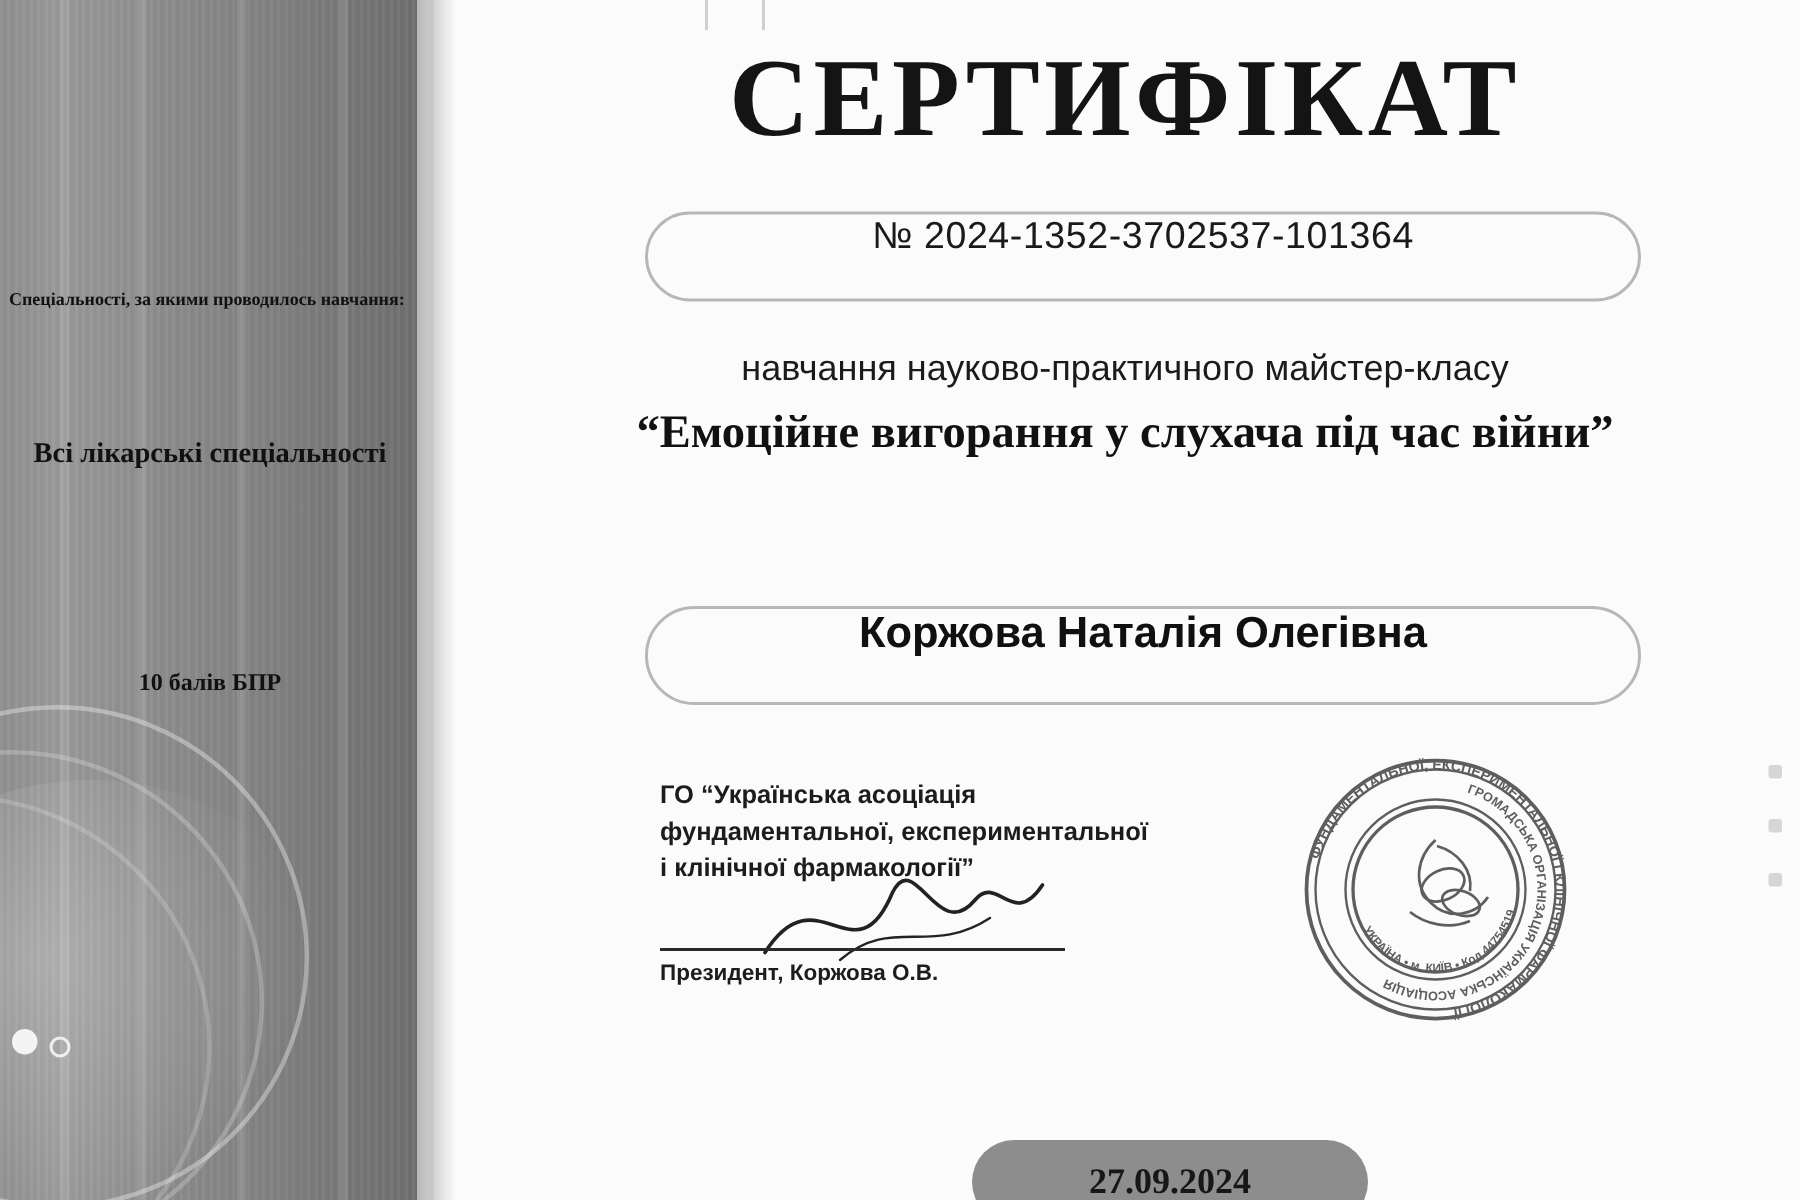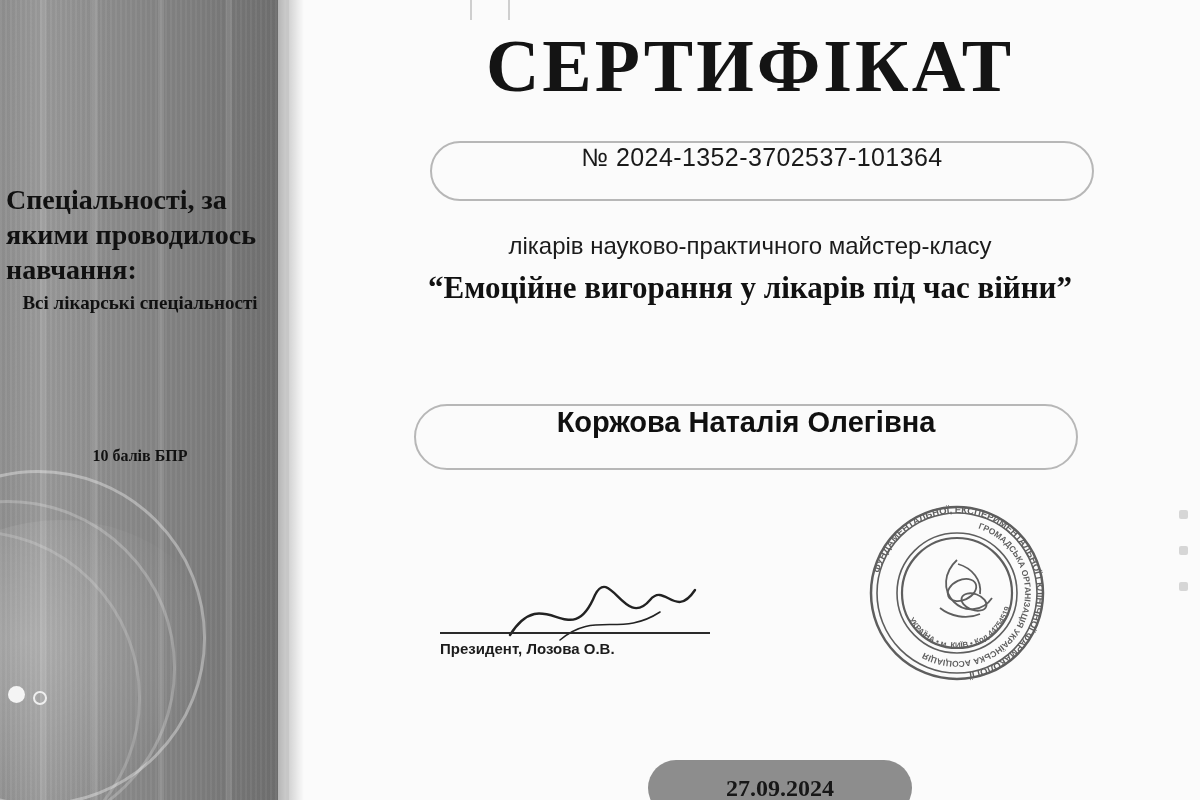--- a/index.html
+++ b/index.html
@@ -75,9 +75,9 @@
   }
   .lp-spec-head {
     left: 6px;
-    top: 182px;
+    top: 192px;
     width: 268px;
-    font-size: 28px;
+    font-size: 12px;
     font-weight: 700;
     font-family: "Liberation Serif", serif;
   }

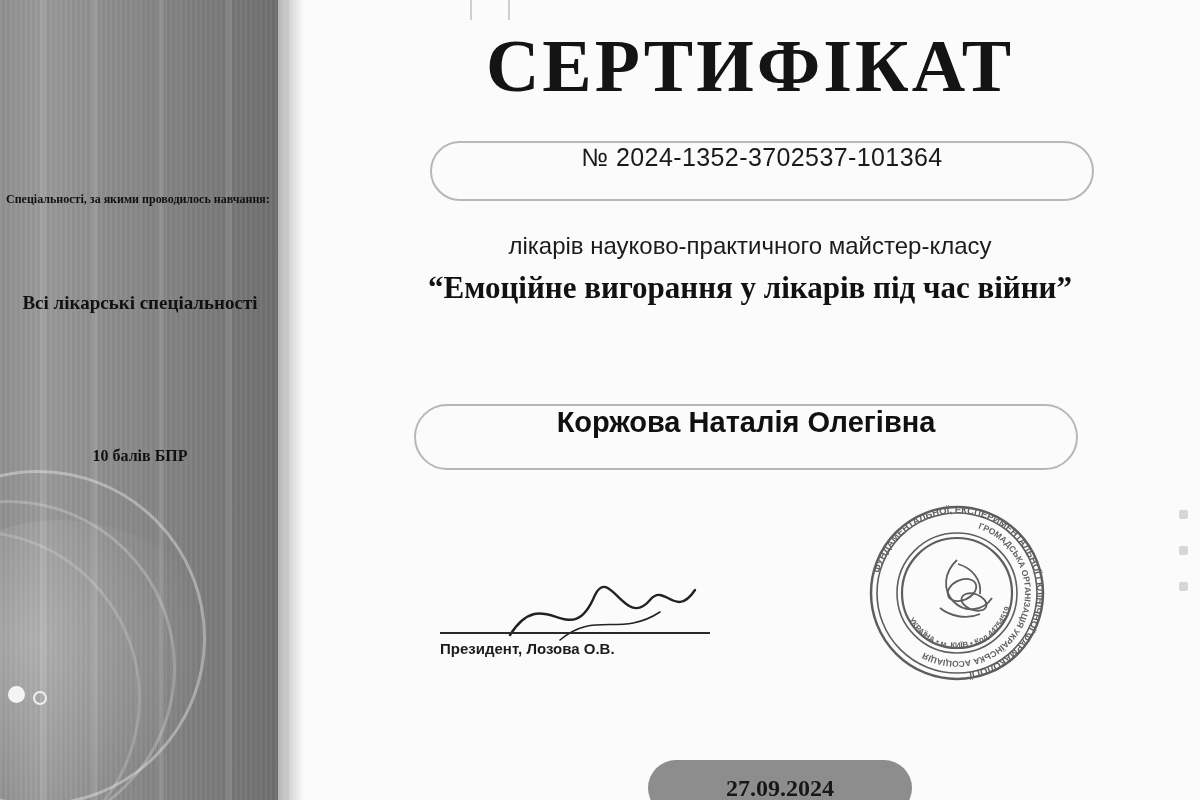--- a/index.html
+++ b/index.html
@@ -307,7 +307,7 @@
       <span>№ 2024-1352-3702537-101364</span>
     </div>
 
-    <div class="subtitle">лікарів науково-практичного майстер-класу</div>
+    <div class="subtitle">навчання науково-практичного майстер-класу</div>
 
     <div class="course-title">“Емоційне вигорання у лікарів під час війни”</div>
 

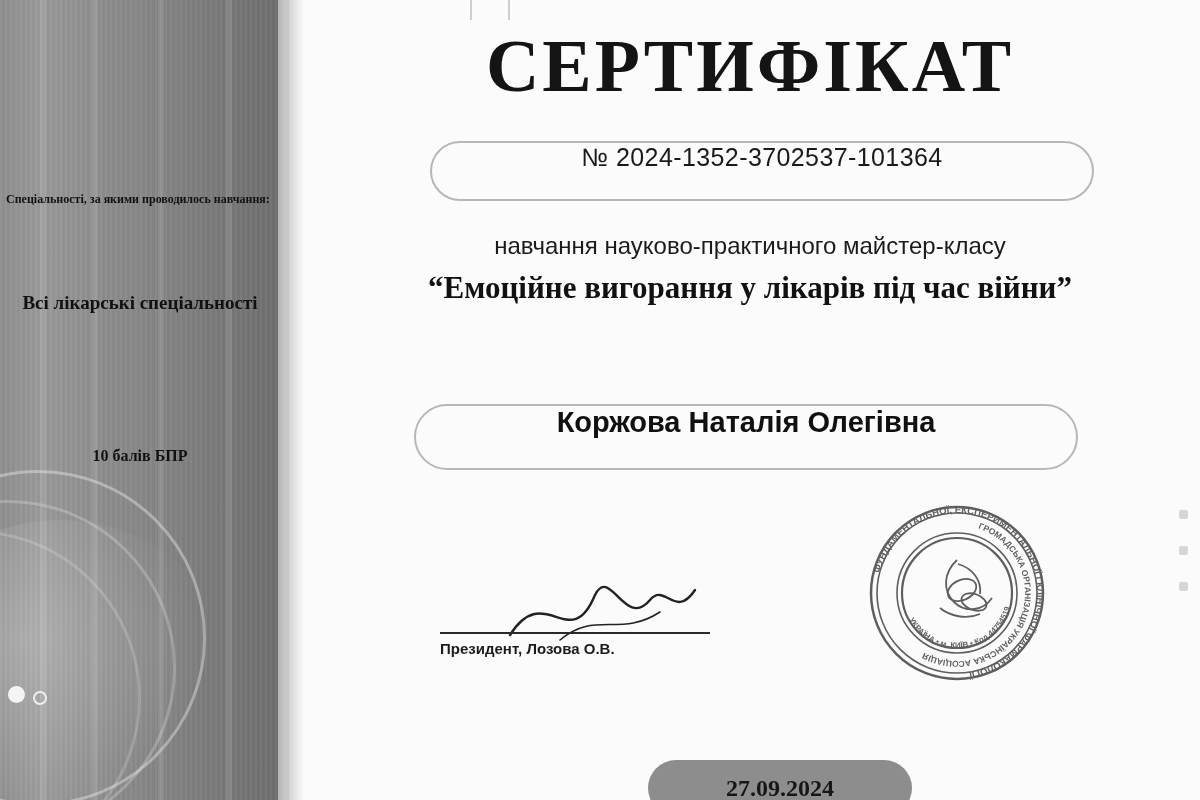--- a/index.html
+++ b/index.html
@@ -309,7 +309,7 @@
 
     <div class="subtitle">навчання науково-практичного майстер-класу</div>
 
-    <div class="course-title">“Емоційне вигорання у лікарів під час війни”</div>
+    <div class="course-title">“Емоційне вигорання у слухача під час війни”</div>
 
     <div class="pill pill-name">
       <span>Коржова Наталія Олегівна</span>

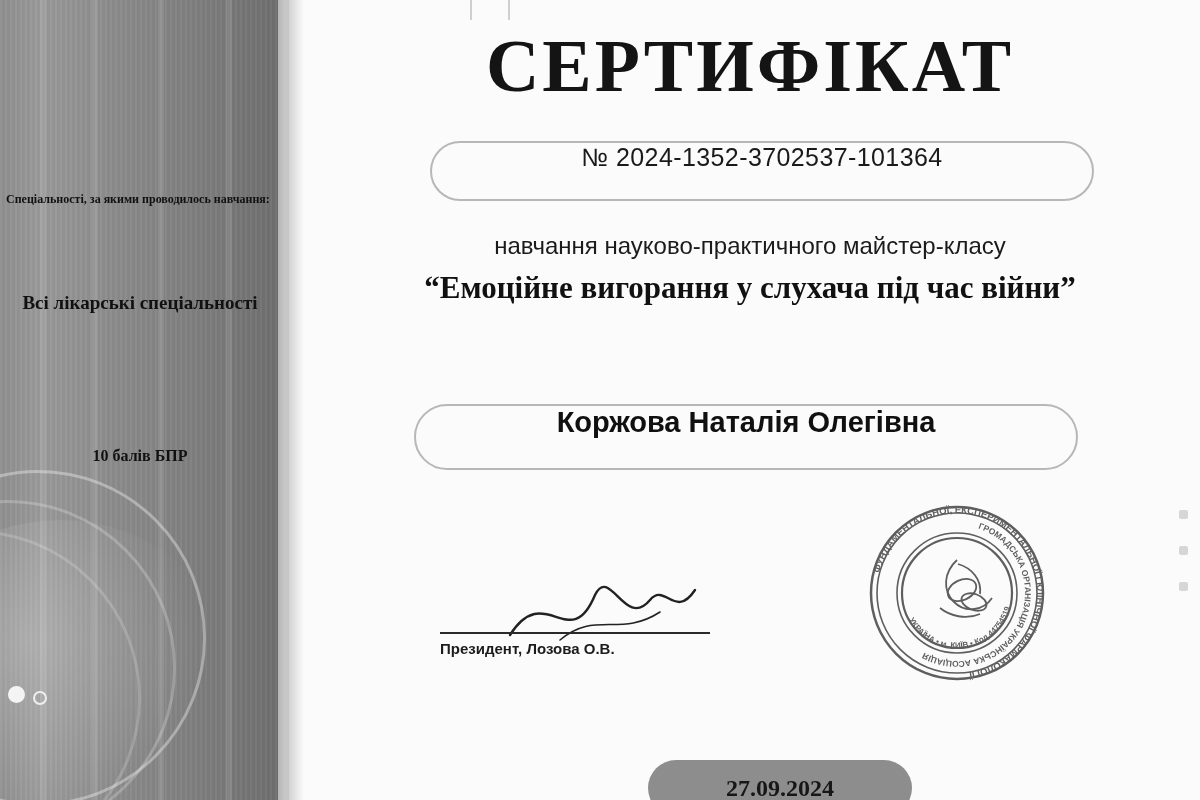--- a/index.html
+++ b/index.html
@@ -180,7 +180,7 @@
     color: #111;
   }
   .pill-name {
-    left: 114px;
+    left: 130px;
     top: 404px;
     width: 660px;
     height: 62px;

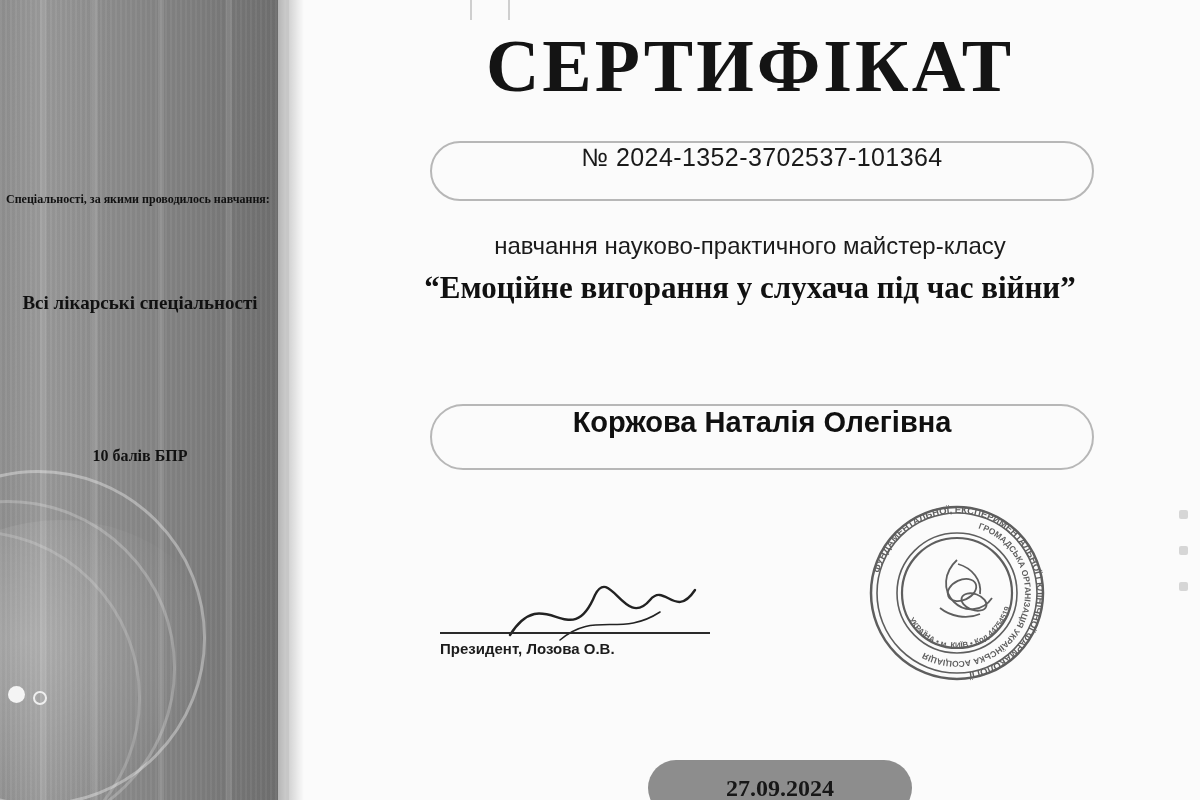--- a/index.html
+++ b/index.html
@@ -315,6 +315,11 @@
       <span>Коржова Наталія Олегівна</span>
     </div>
 
+    <div class="org-block">
+      <div>ГО “Українська асоціація</div>
+      <div>фундаментальної, експериментальної</div>
+      <div>і клінічної фармакології”</div>
+    </div>
 
     <svg class="signature" viewBox="0 0 300 90">
       <path d="M10,75 C45,20 70,95 95,35 C110,5 125,70 150,40 C165,22 175,60 195,30" fill="none" stroke="#222" stroke-width="2.4" stroke-linecap="round"></path>

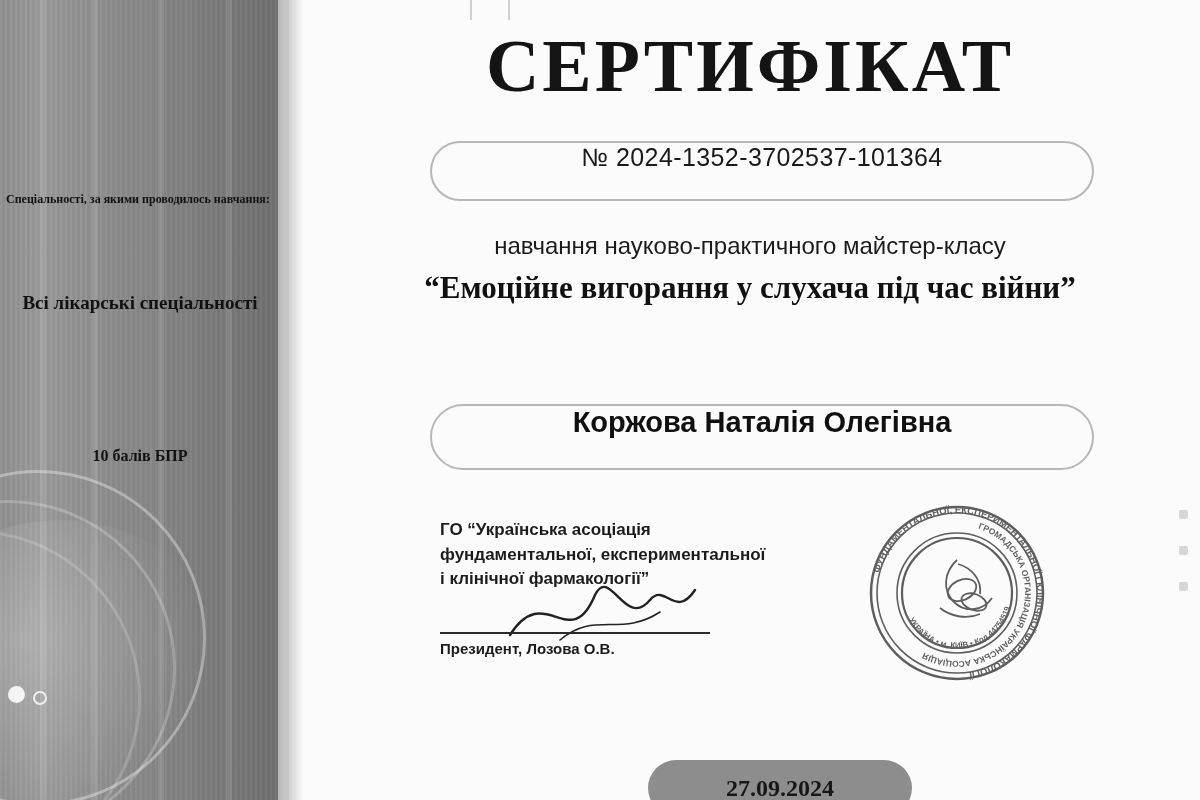--- a/index.html
+++ b/index.html
@@ -327,7 +327,7 @@
     </svg>
 
     <div class="sign-line"></div>
-    <div class="sign-caption">Президент, Лозова О.В.</div>
+    <div class="sign-caption">Президент, Коржова О.В.</div>
 
     <div class="stamp">
       <svg width="190" height="190" viewBox="0 0 190 190">

